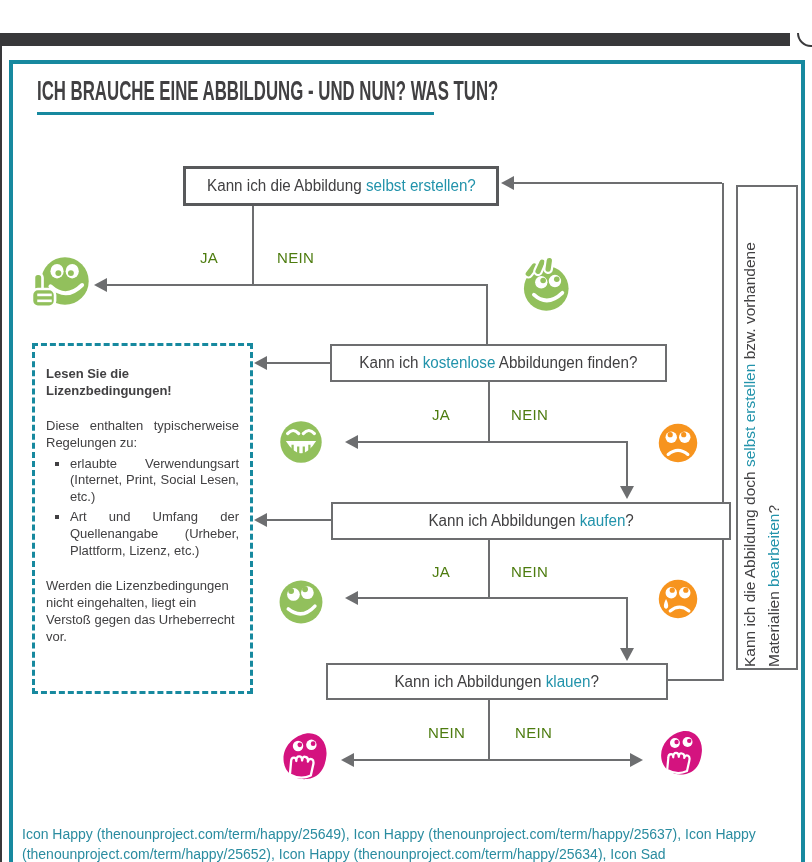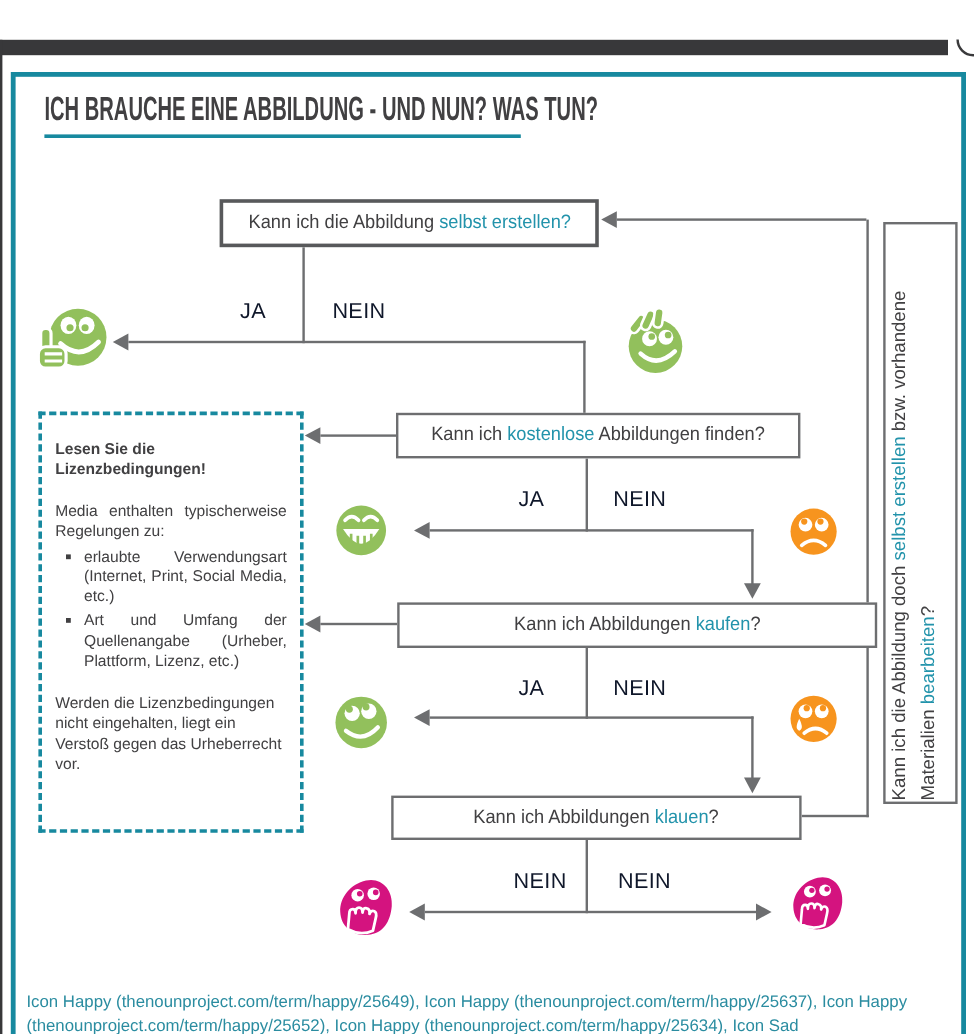--- a/index.html
+++ b/index.html
@@ -33,7 +33,7 @@
   .qtext{font-size:16px;white-space:nowrap;transform:scaleX(0.95);color:#414042;}
   .hl{color:#2293ab;}
   
-  .lbl{position:absolute;font-size:18px;color:#0f172a;letter-spacing:0.3px;}
+  .lbl{position:absolute;font-size:15px;color:#4d7c0f;letter-spacing:0.3px;}
   
   .hintbox{position:absolute;left:32px;top:310px;width:221px;height:351px;box-sizing:border-box;
            border:3px dashed #17899f;background:#fff;padding:12px 11px;z-index:3;

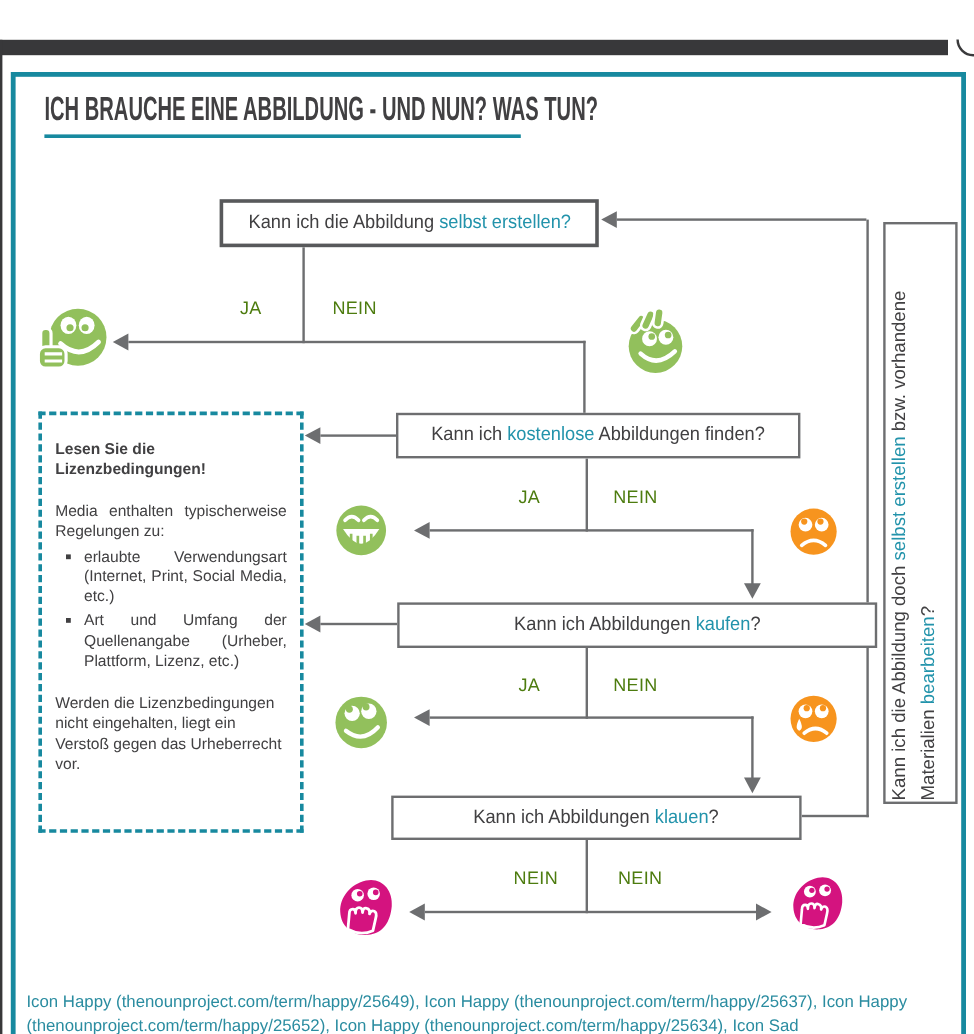--- a/index.html
+++ b/index.html
@@ -131,7 +131,7 @@
     <div class="spacer"></div>
     <p><b>Lesen Sie die Lizenzbedingungen!</b></p>
     <div class="spacer"></div>
-    <p class="just" style="margin-bottom:4px;">Media enthalten typischerweise Regelungen zu:</p>
+    <p class="just" style="margin-bottom:4px;">Diese enthalten typischerweise Regelungen zu:</p>
     <ul>
       <li>erlaubte Verwendungsart (Internet, Print, Social Media, etc.)</li>
       <li>Art und Umfang der Quellenangabe (Urheber, Plattform, Lizenz, etc.)</li>

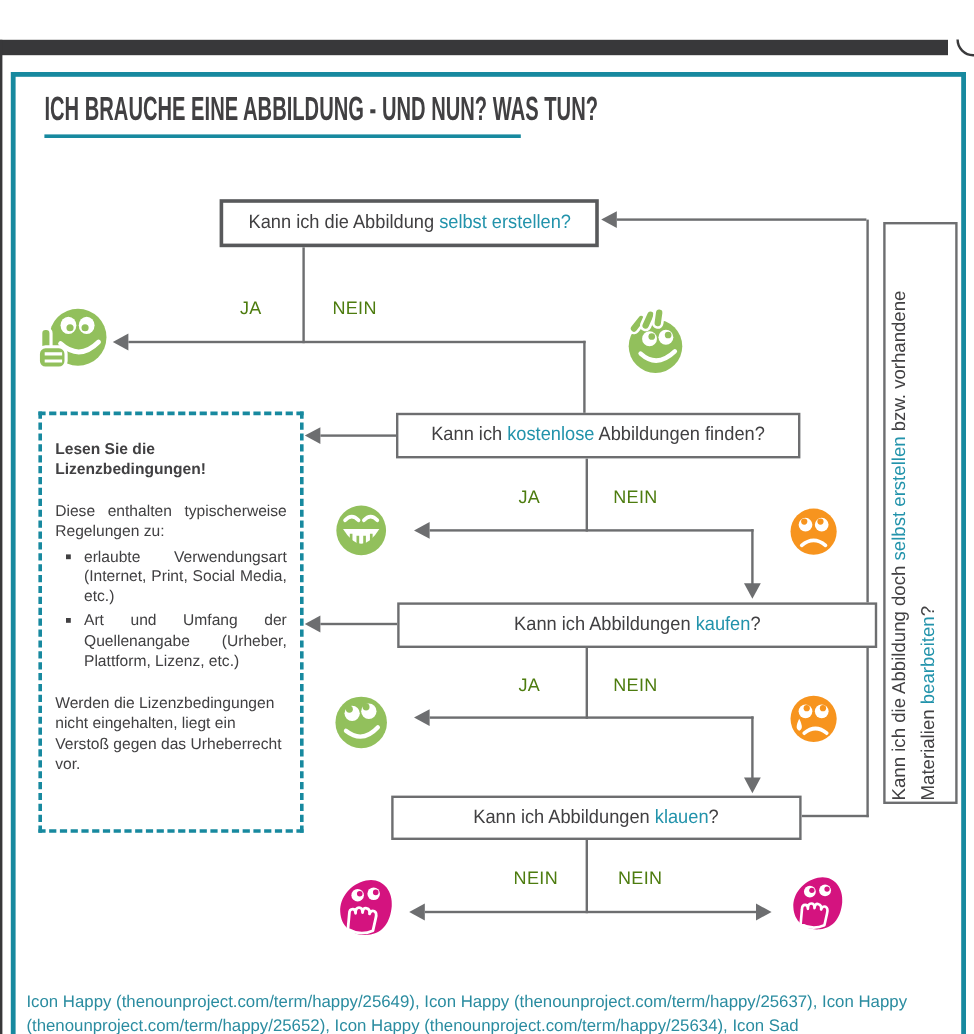--- a/index.html
+++ b/index.html
@@ -133,7 +133,7 @@
     <div class="spacer"></div>
     <p class="just" style="margin-bottom:4px;">Diese enthalten typischerweise Regelungen zu:</p>
     <ul>
-      <li>erlaubte Verwendungsart (Internet, Print, Social Media, etc.)</li>
+      <li>erlaubte Verwendungsart (Internet, Print, Social Lesen, etc.)</li>
       <li>Art und Umfang der Quellenangabe (Urheber, Plattform, Lizenz, etc.)</li>
     </ul>
     <div class="spacer"></div>

